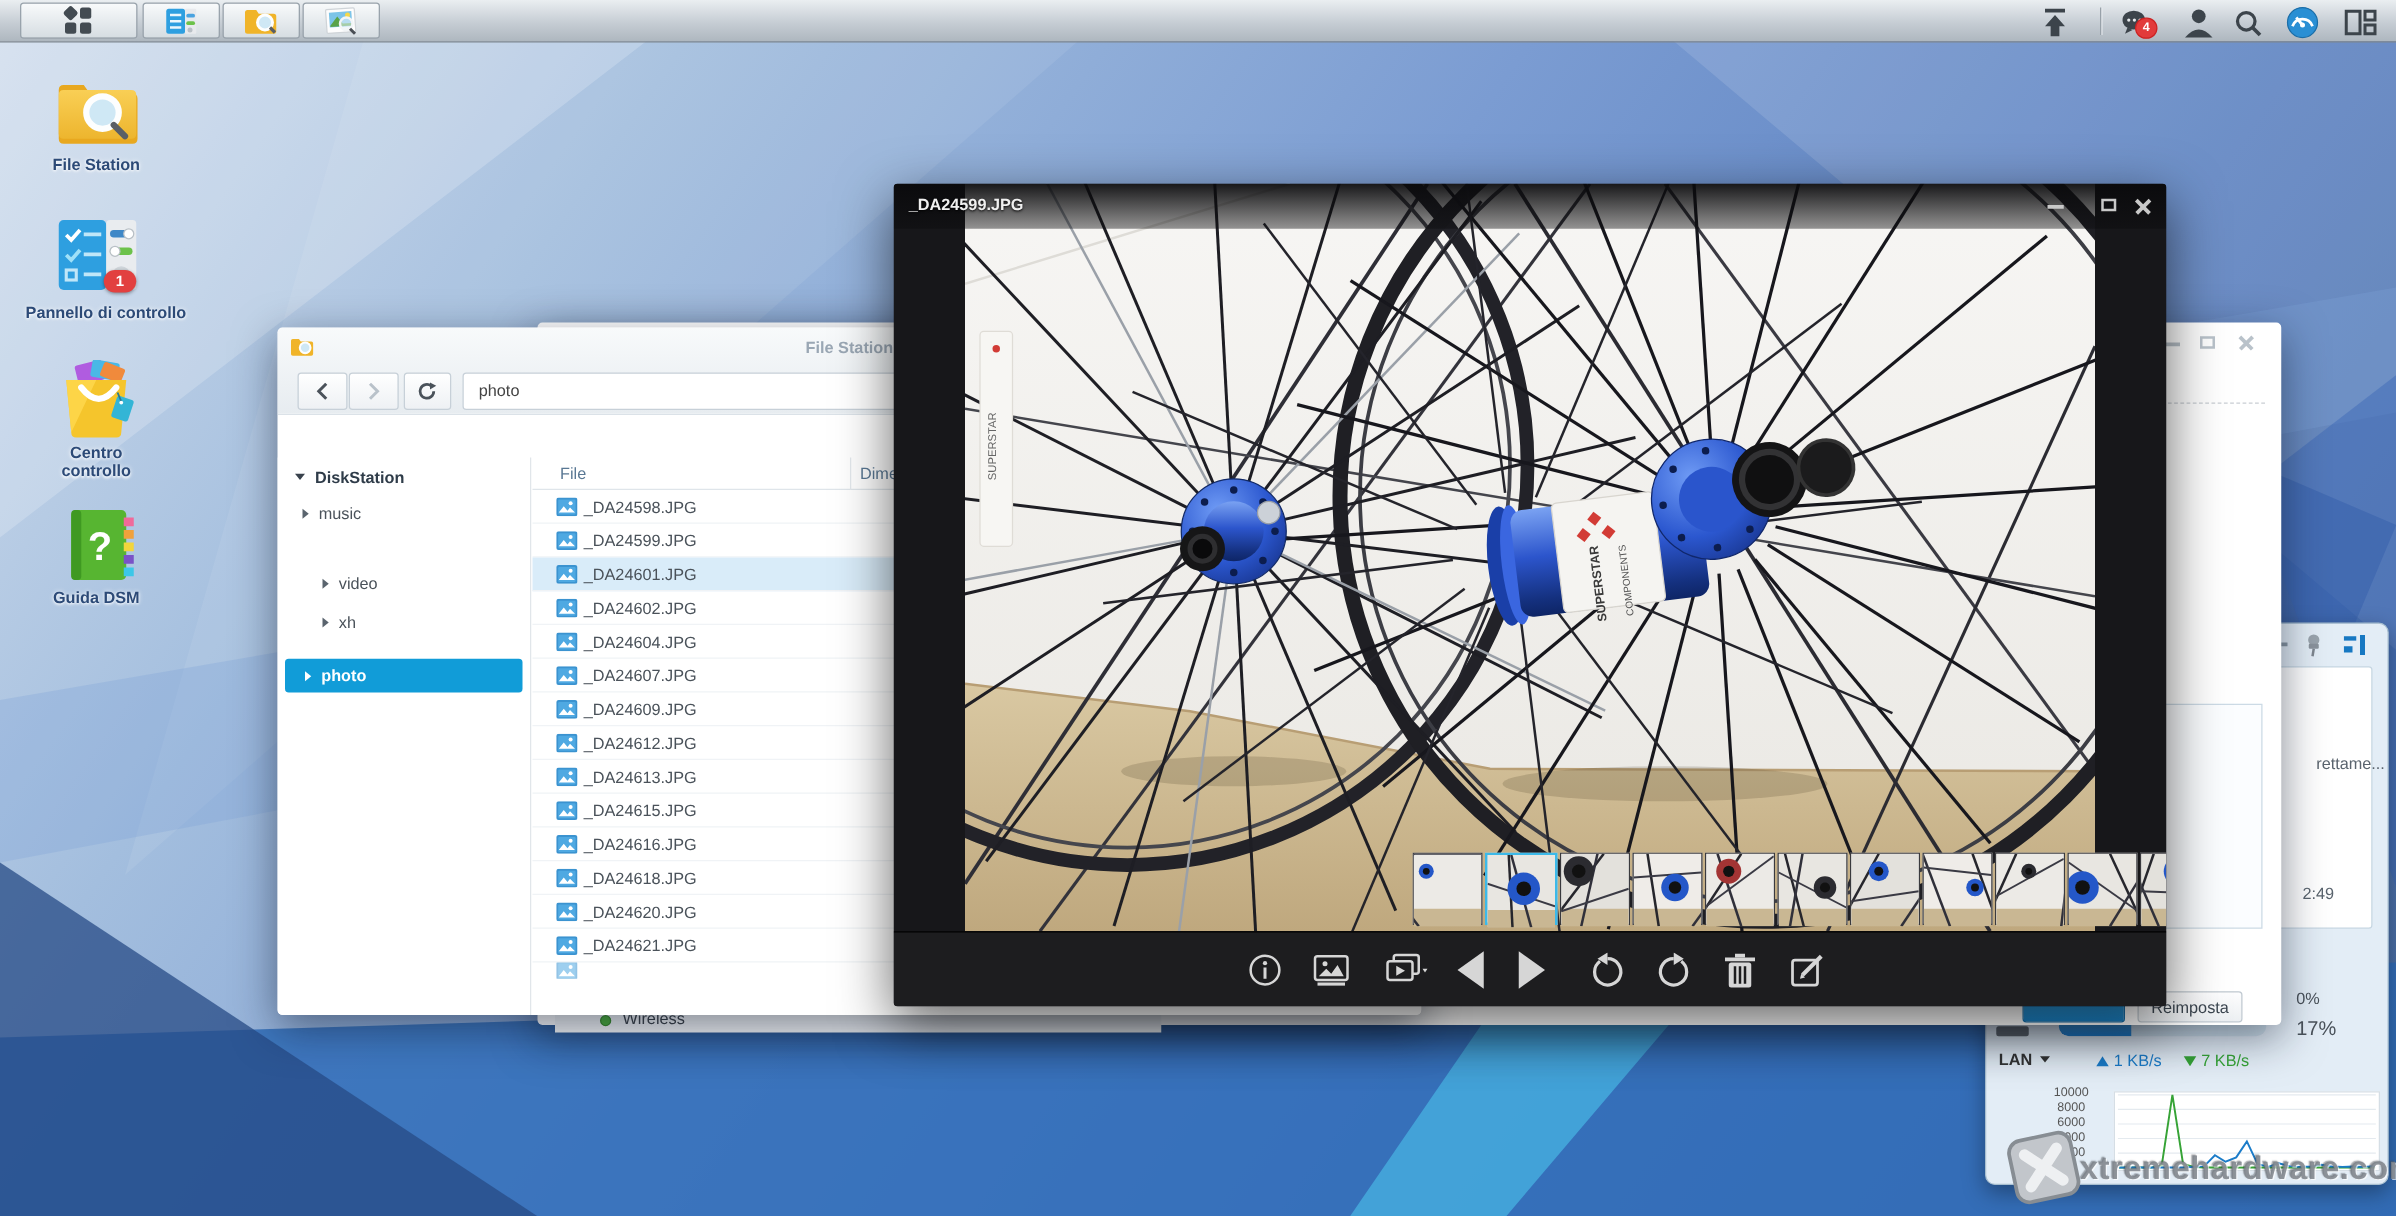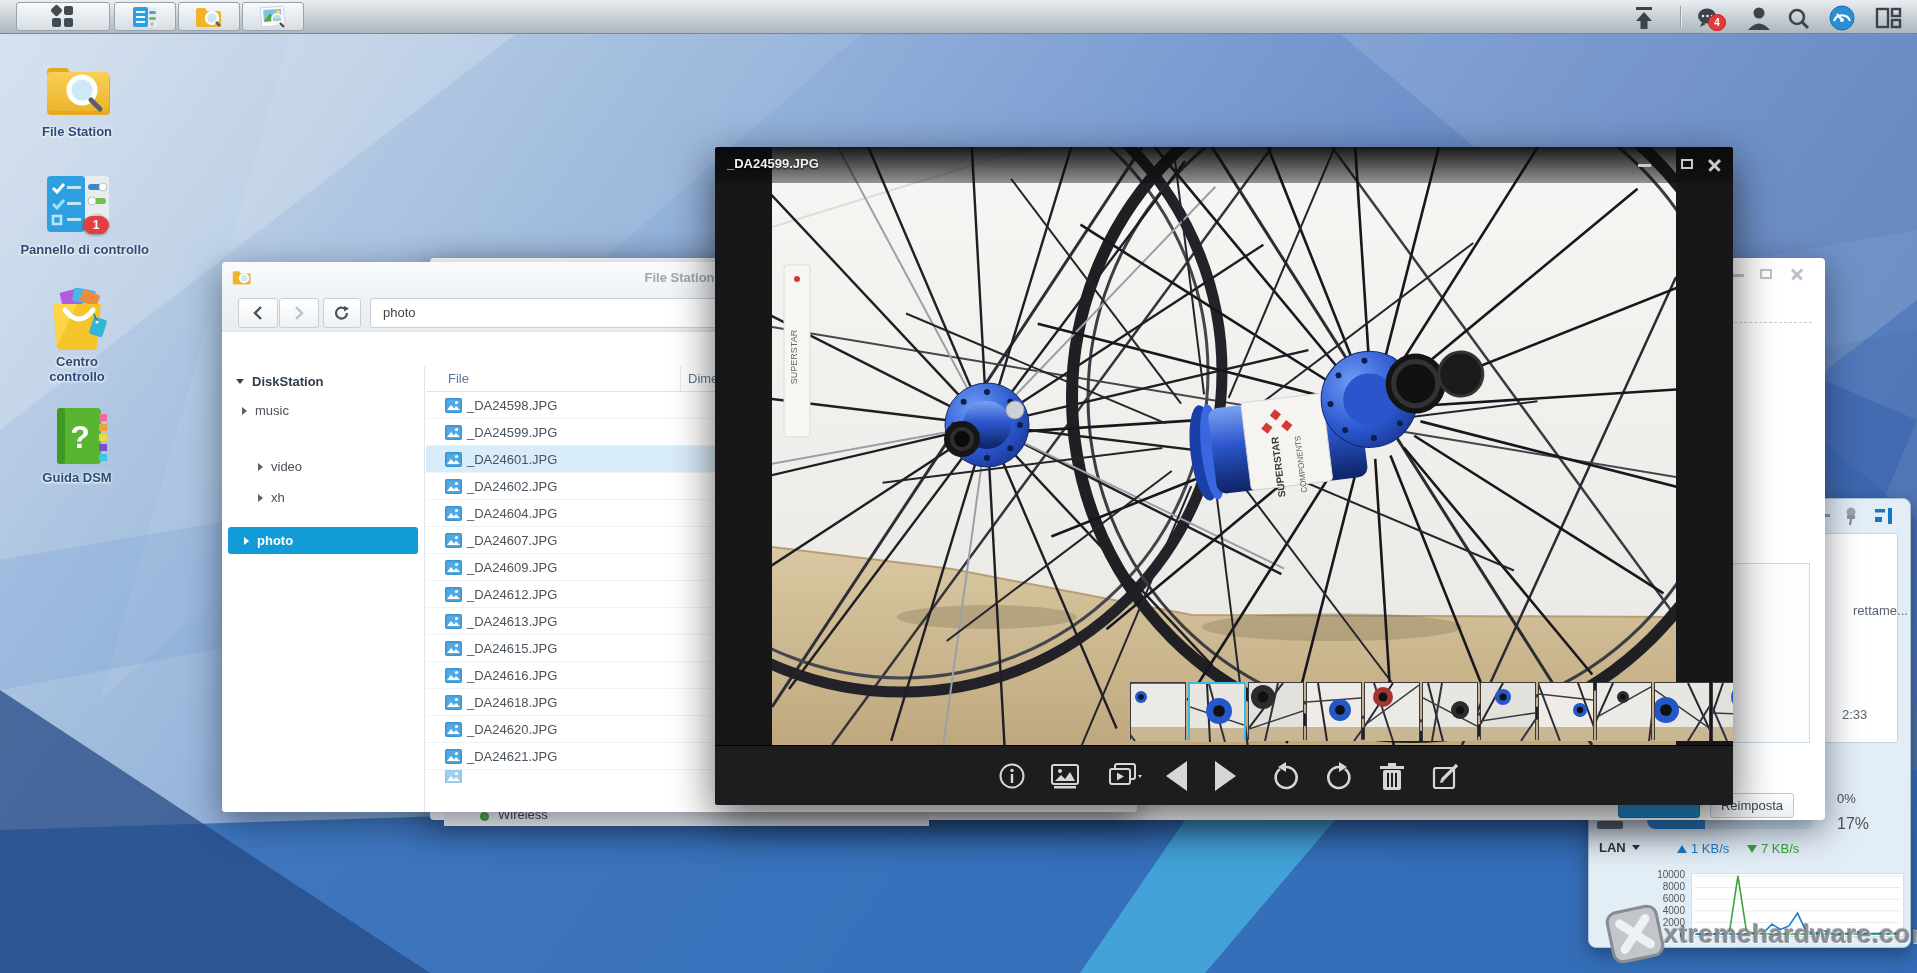--- a/index.html
+++ b/index.html
@@ -271,7 +271,7 @@
     </svg>
     <div class="abs" id="wg-box"></div>
     <div class="abs" id="wg-conn">rettame...</div>
-    <div class="abs" id="wg-uptime">2:33</div>
+    <div class="abs" id="wg-uptime">2:49</div>
     <div class="abs" id="wg-cpu">0%</div>
     <div class="abs" id="wg-ram-smudge"></div>
     <div class="abs" id="wg-ram-bar">

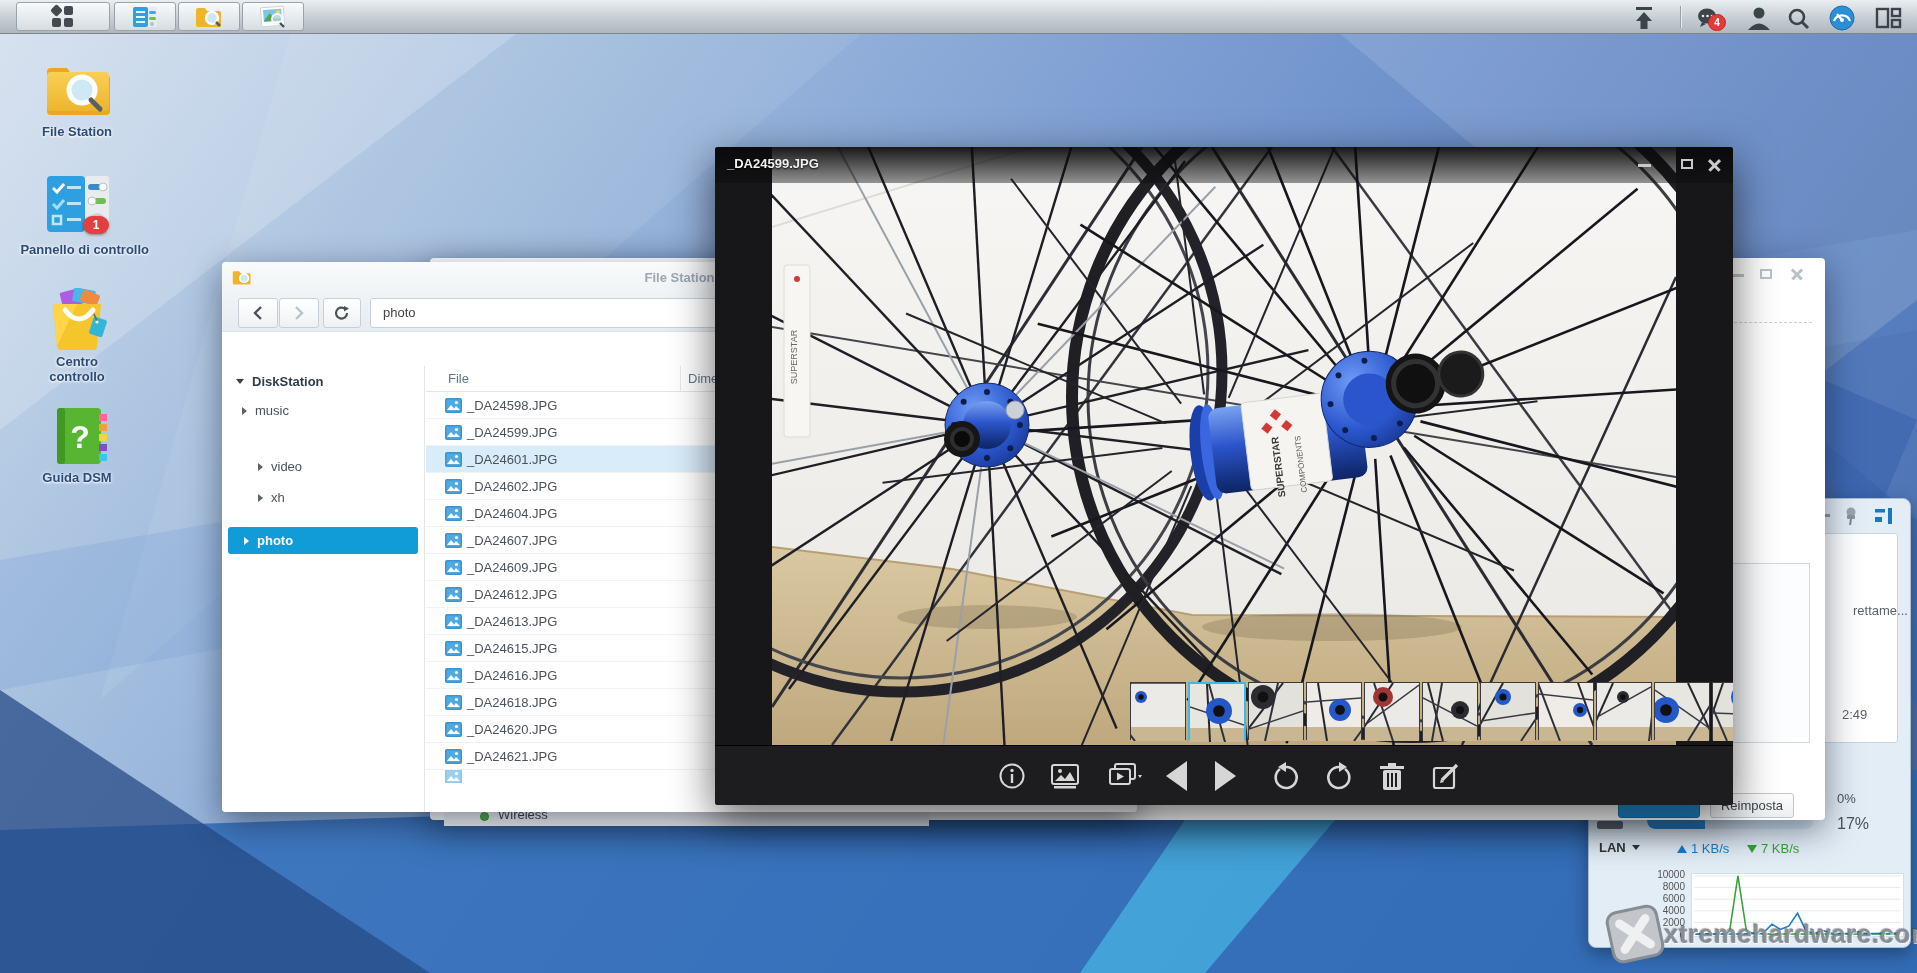--- a/index.html
+++ b/index.html
@@ -82,7 +82,7 @@
   .arr.up{border-left:5px solid transparent;border-right:5px solid transparent;border-bottom:8px solid #1b7cc9;}
   .arr.dn{border-left:5px solid transparent;border-right:5px solid transparent;border-top:8px solid #36a336;}
   #chart-plot{left:102px;top:374px;width:213px;height:64px;background:#fff;border:1px solid #d5dee5;}
-  .ytick{position:absolute;width:56px;left:40px;text-align:right;font-size:10px;color:#555;}
+  .ytick{position:absolute;width:56px;left:40px;text-align:center;font-size:10px;color:#555;}
   
   #watermark{left:1606px;top:898px;width:311px;height:72px;z-index:60;display:flex;align-items:center;pointer-events:none;}
   #wm-text{font-size:26px;font-weight:bold;letter-spacing:.5px;color:rgba(125,131,138,.85);text-shadow:1px 1px 0 rgba(255,255,255,.65),-1px -1px 1px rgba(55,60,66,.45);white-space:nowrap;}

